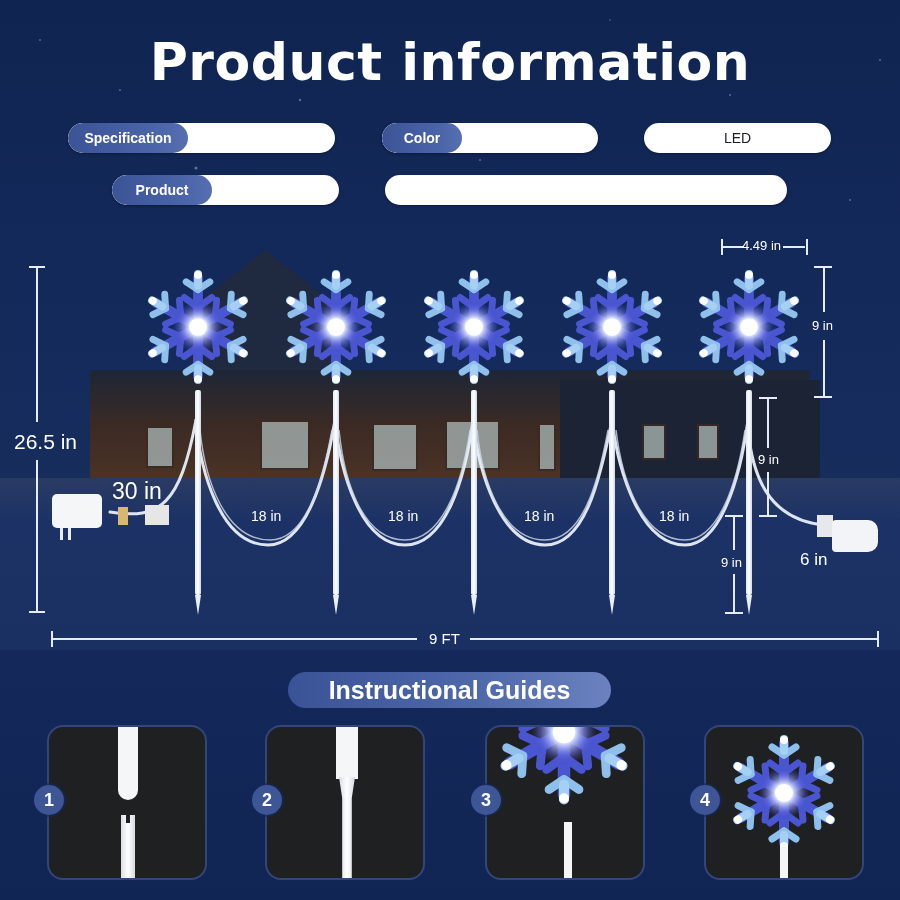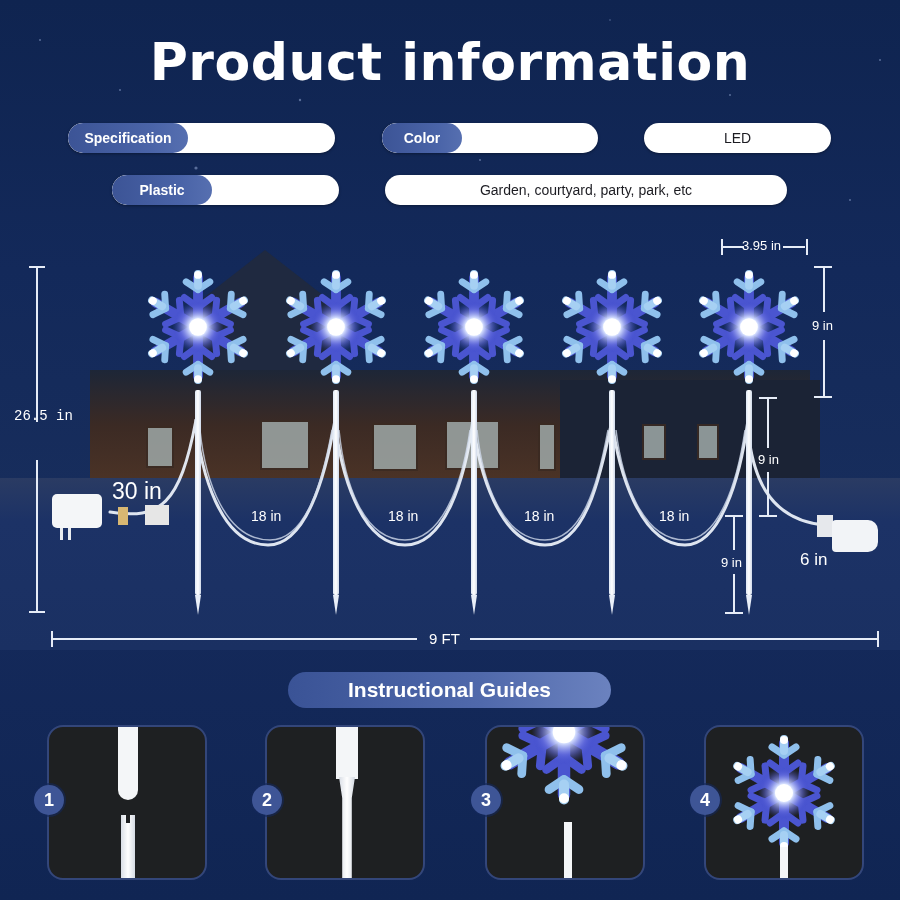--- a/index.html
+++ b/index.html
@@ -105,7 +105,7 @@
   <span class="v">LED</span>
 </div>
 <div class="pill" style="left:112px;top:175px;width:227px;">
-  <span class="k" style="width:100px;">Plastic</span>
+  <span class="k" style="width:100px;">Product</span>
 </div>
 <div class="pill" style="left:385px;top:175px;width:402px;">
   <span class="v">Garden, courtyard, party, park, etc</span>

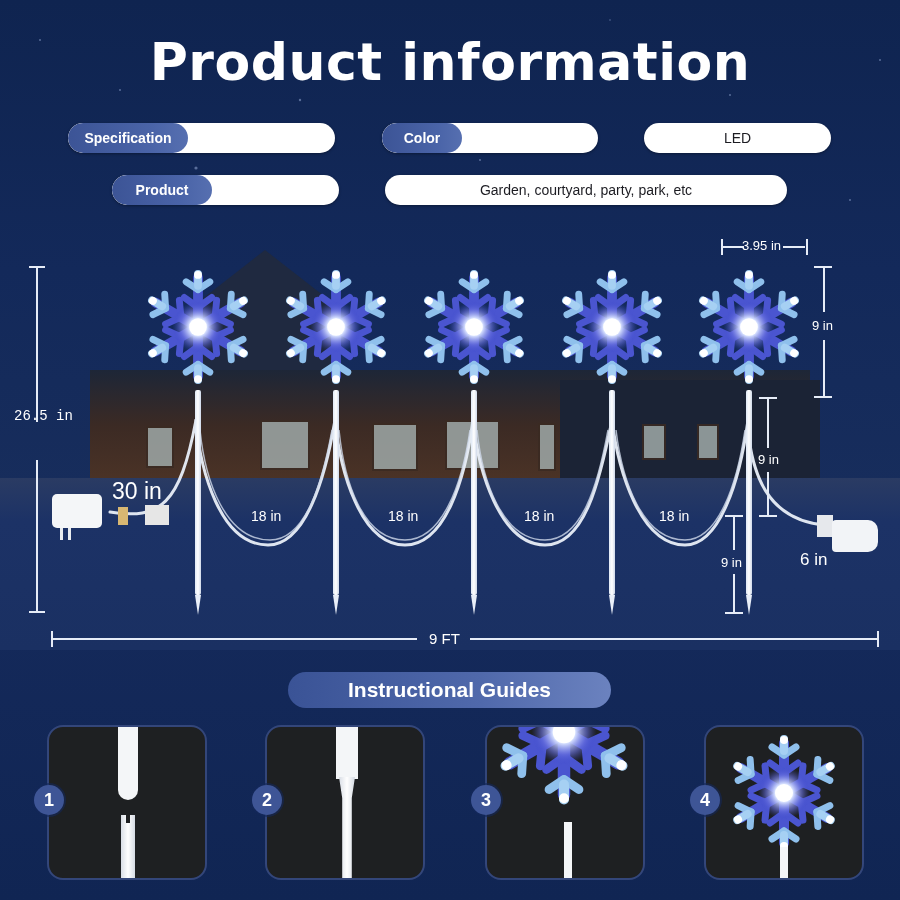--- a/index.html
+++ b/index.html
@@ -108,7 +108,6 @@
   <span class="k" style="width:100px;">Product</span>
 </div>
 <div class="pill" style="left:385px;top:175px;width:402px;">
-  <span class="v">Garden, courtyard, party, park, etc</span>
 </div>
 
 <div class="scene">

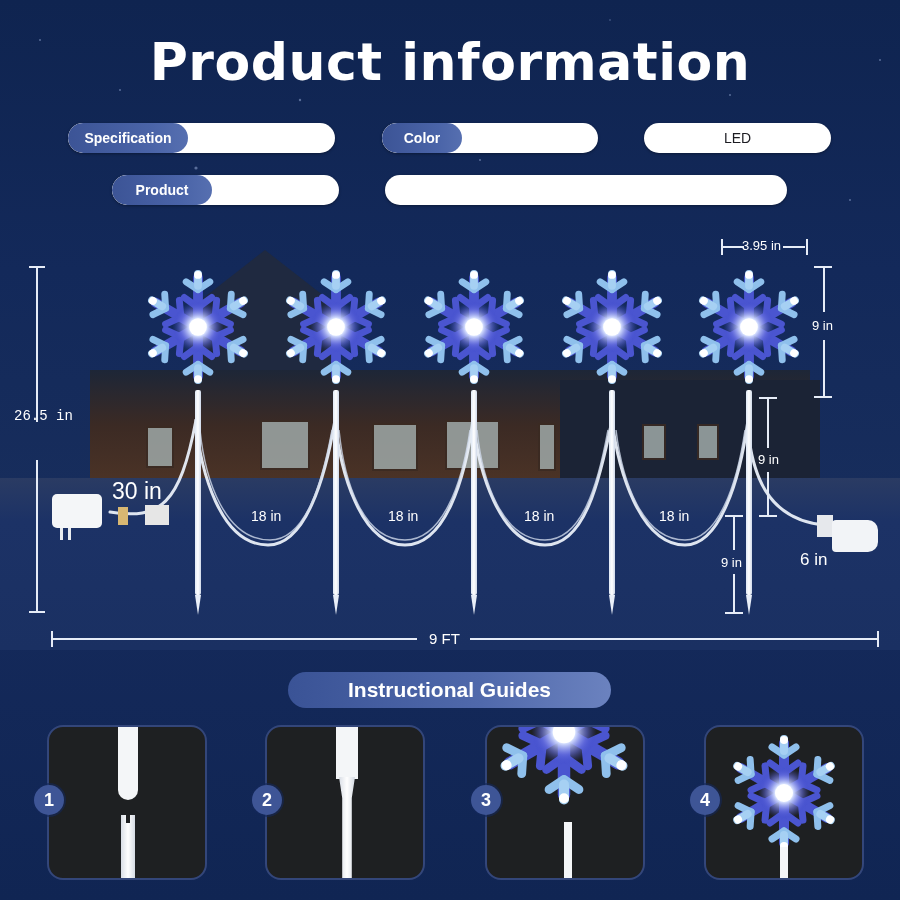--- a/index.html
+++ b/index.html
@@ -220,7 +220,7 @@
 <div class="dim-line" style="left:783px;top:246px;width:22px;height:2px;"></div>
 <div class="dim-line" style="left:721px;top:239px;width:2px;height:16px;"></div>
 <div class="dim-line" style="left:806px;top:239px;width:2px;height:16px;"></div>
-<div class="dim-text" style="left:742px;top:238px;font-size:13px;">3.95 in</div>
+<div class="dim-text" style="left:742px;top:238px;font-size:13px;">4.49 in</div>
 
 <div class="dim-line" style="left:823px;top:267px;width:2px;height:45px;"></div>
 <div class="dim-line" style="left:823px;top:340px;width:2px;height:56px;"></div>

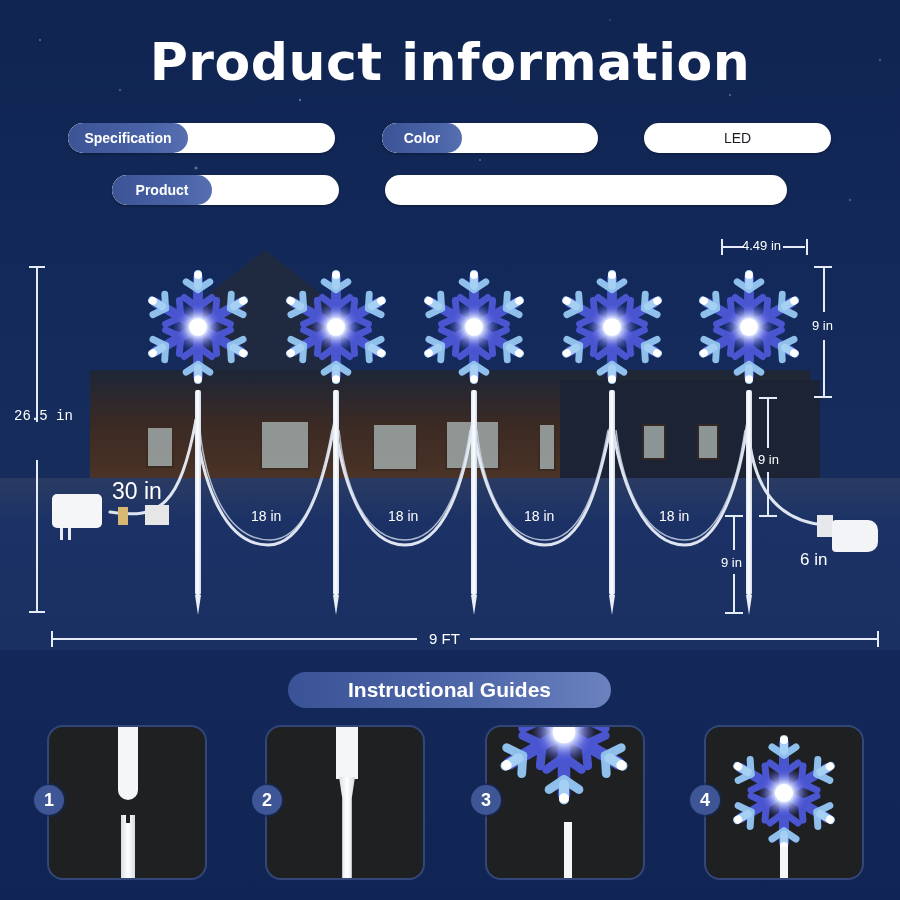--- a/index.html
+++ b/index.html
@@ -207,7 +207,7 @@
 <div class="dim-line" style="left:36px;top:460px;width:2px;height:152px;"></div>
 <div class="dim-line" style="left:29px;top:266px;width:16px;height:2px;"></div>
 <div class="dim-line" style="left:29px;top:611px;width:16px;height:2px;"></div>
-<div class="dim-text" style="left:14px;top:408px;font-size:14px;font-family:Liberation Mono, monospace;">26.5 in</div>
+<div class="dim-text" style="left:14px;top:430px;font-size:21px;">26.5 in</div>
 
 <div class="dim-text" style="left:112px;top:478px;font-size:23px;">30 in</div>
 

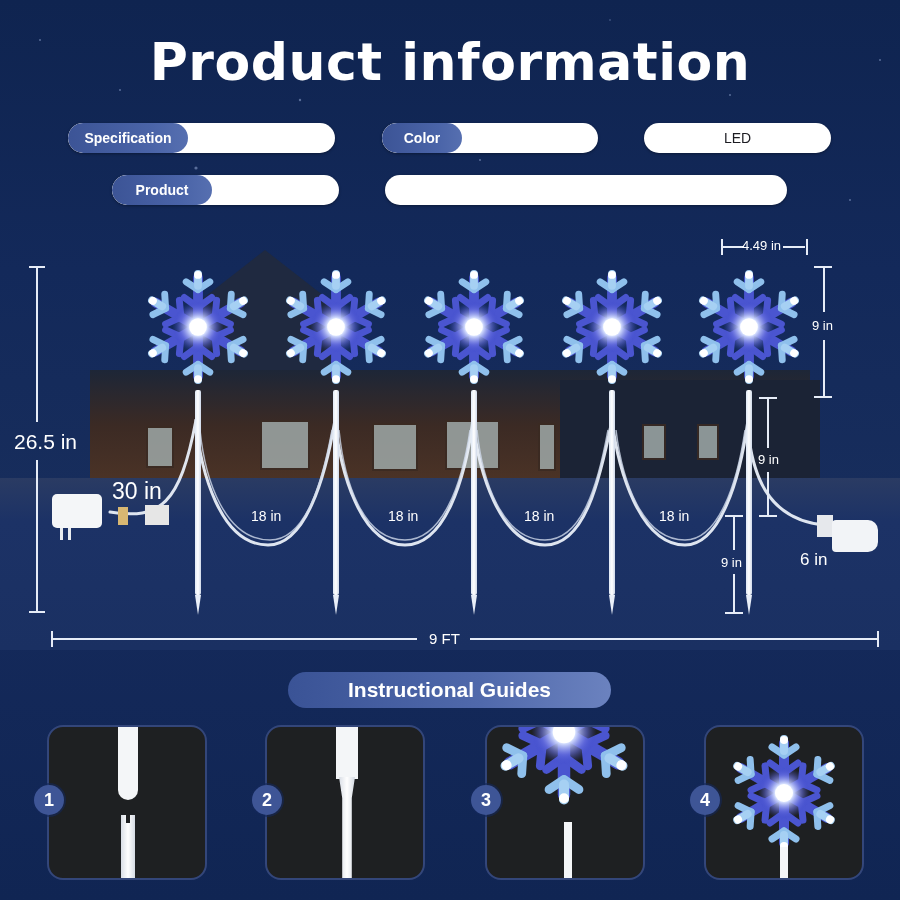--- a/index.html
+++ b/index.html
@@ -63,7 +63,7 @@
   .guides-title {
     position: absolute; left: 288px; top: 672px; width: 323px; height: 36px; border-radius: 18px;
     background: linear-gradient(90deg, #3a5396 0%, #5069ab 60%, #6b82bf 100%);
-    color: #fff; font-weight: bold; font-size: 21px; display: flex; align-items: center; justify-content: center;
+    color: #fff; font-weight: bold; font-size: 25px; display: flex; align-items: center; justify-content: center;
   }
   .guide-card {
     position: absolute; top: 725px; width: 160px; height: 155px; border-radius: 16px;

